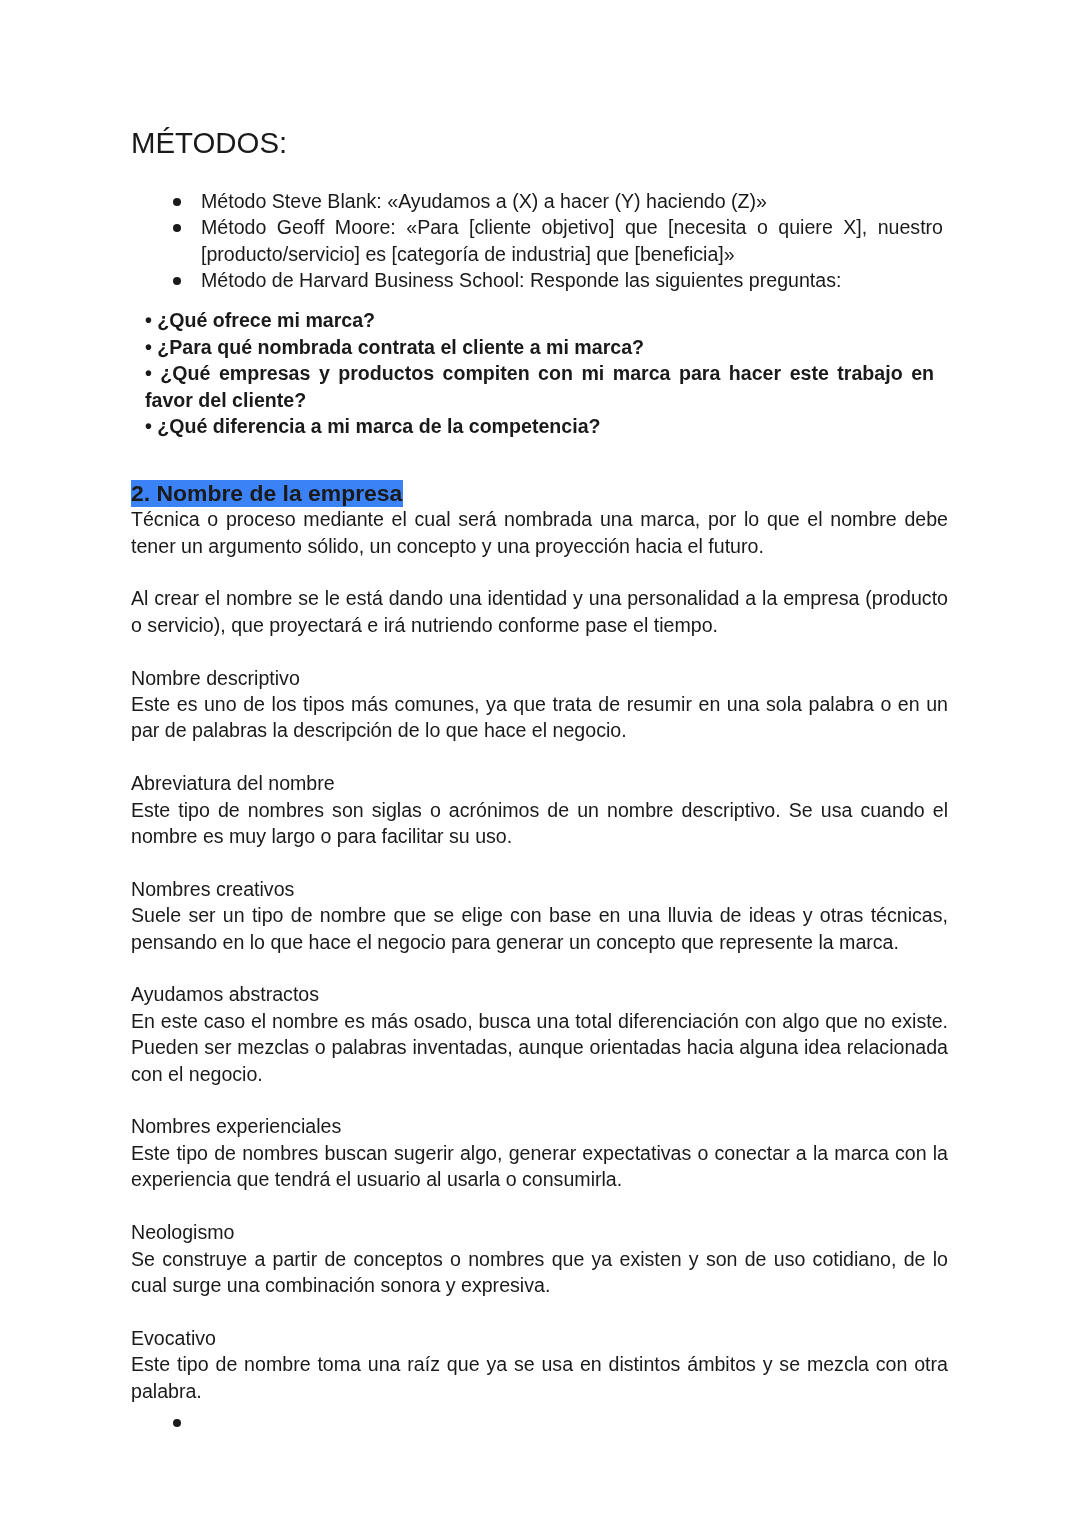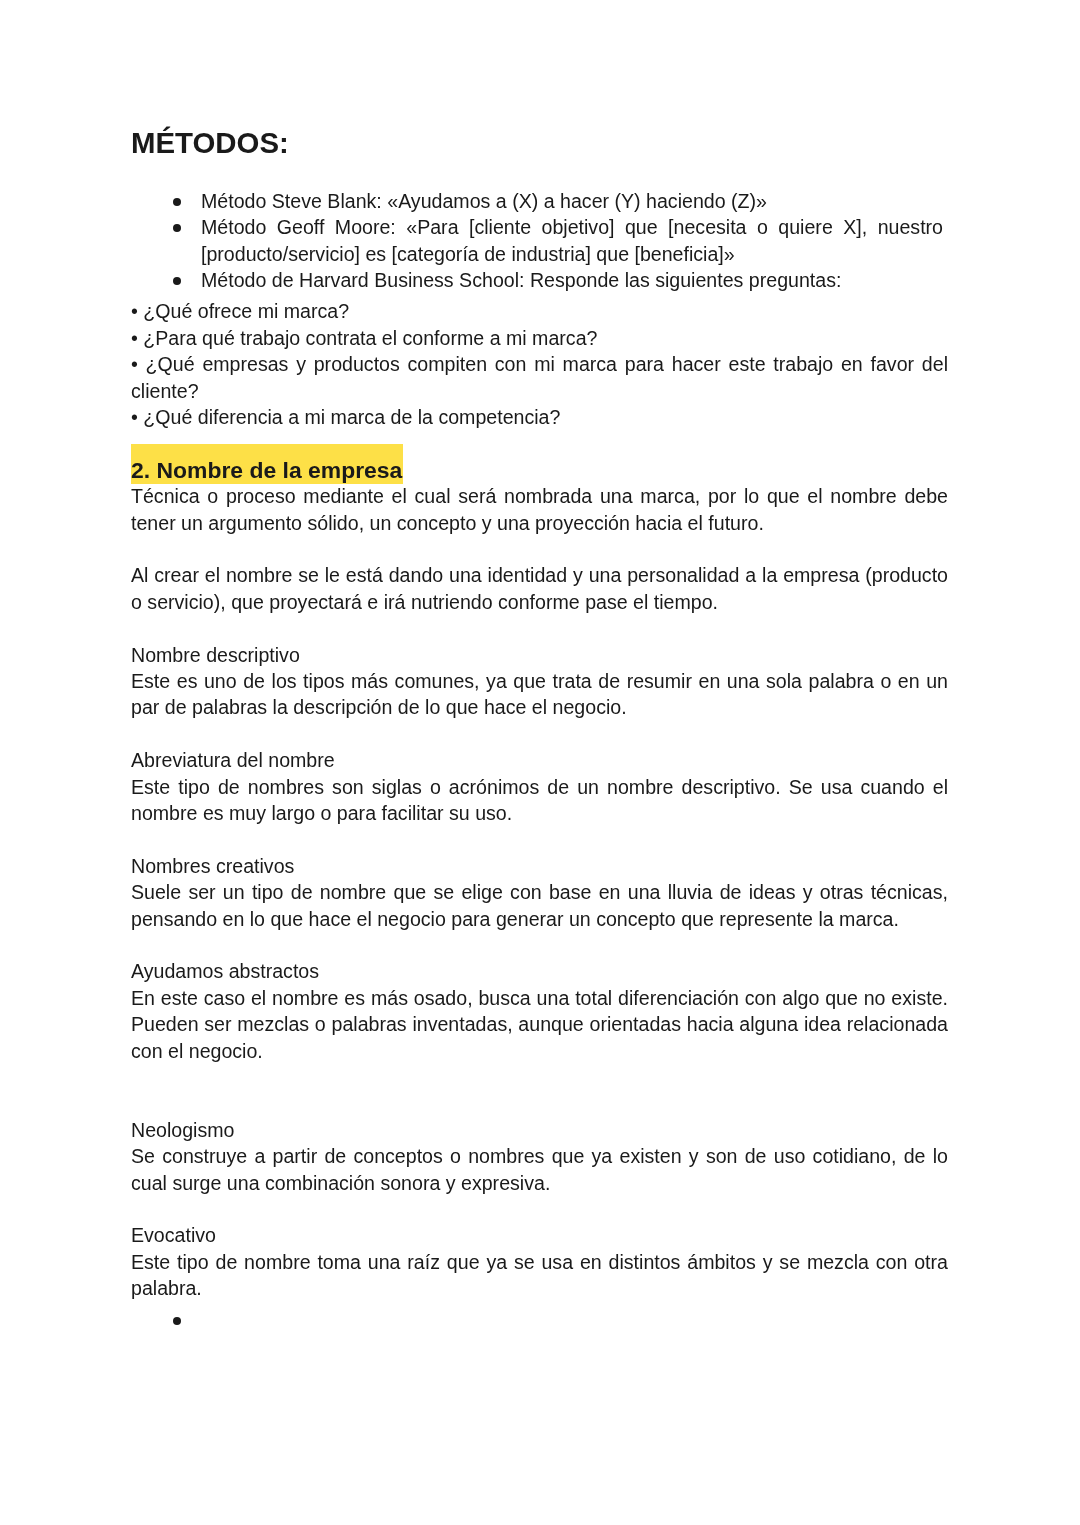--- a/index.html
+++ b/index.html
@@ -24,7 +24,7 @@
       width: 817px;
     }
     .methods-title {
-      font-weight: bold;
+      font-weight: normal;
       margin: 0;
       height: 26.4px;
     }

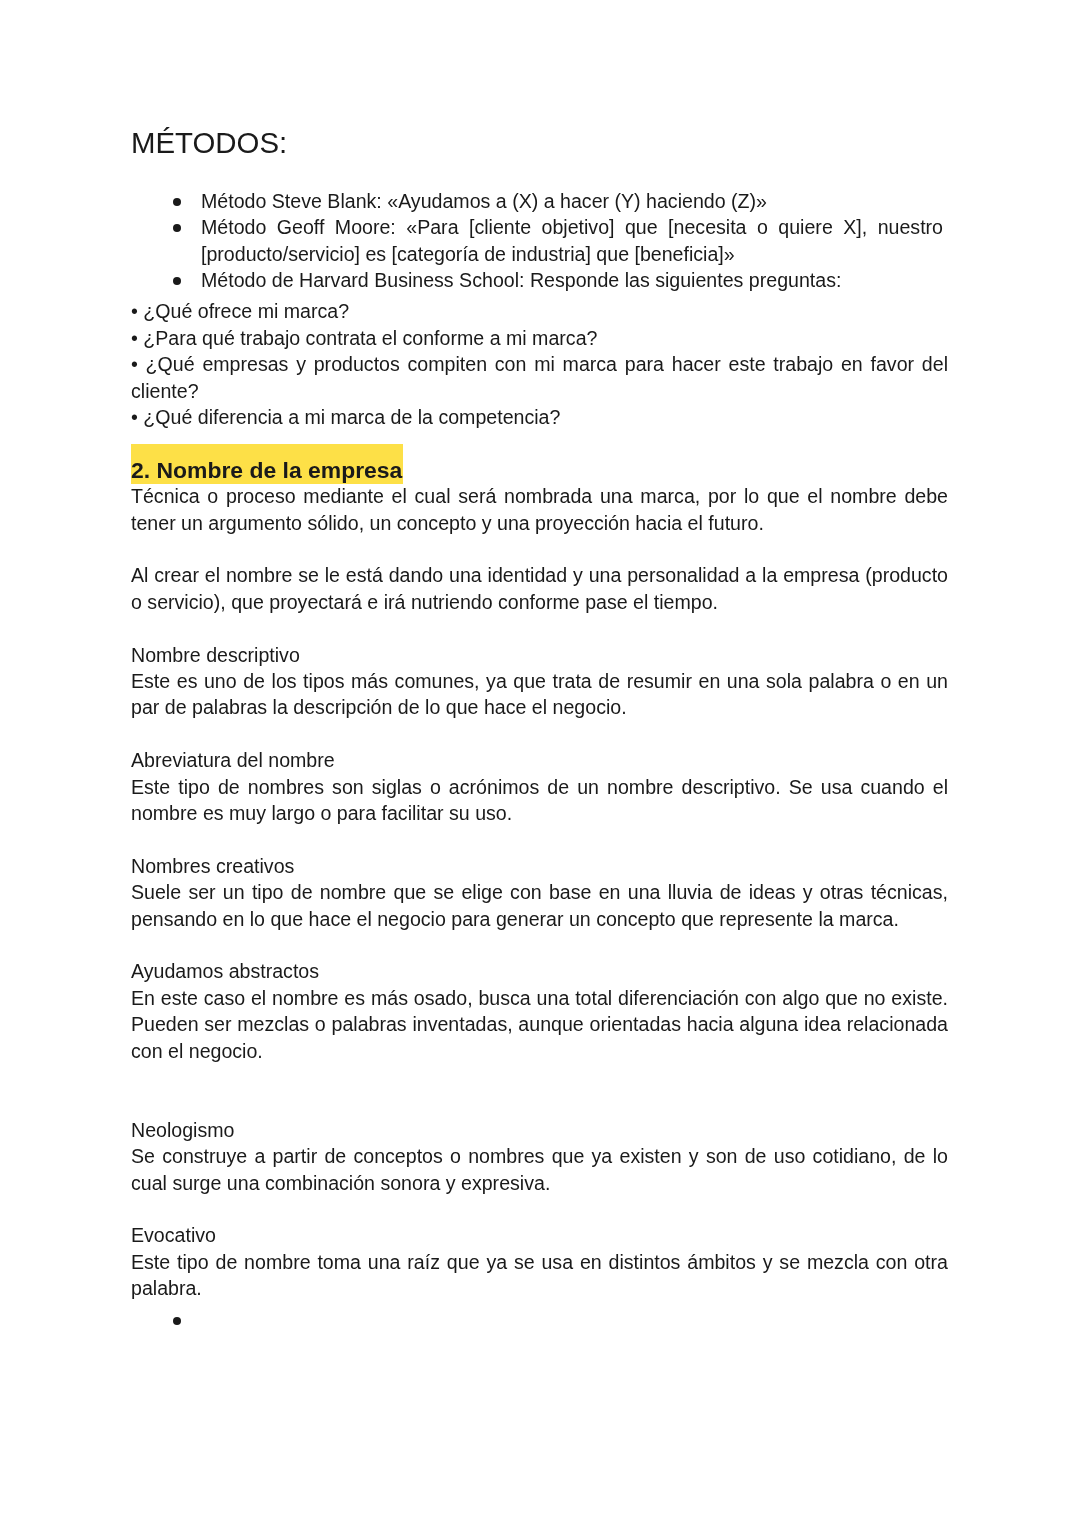--- a/index.html
+++ b/index.html
@@ -49,7 +49,7 @@
       border-radius: 50%;
       background: #1a1a1a;
     }
-    .q-list { margin: 0; padding: 0; list-style: none; }
+    .q-list { margin: 14px; padding: 0; list-style: none; font-weight: bold; }
     .q-list li {
       text-align: justify;
       text-align-last: left;

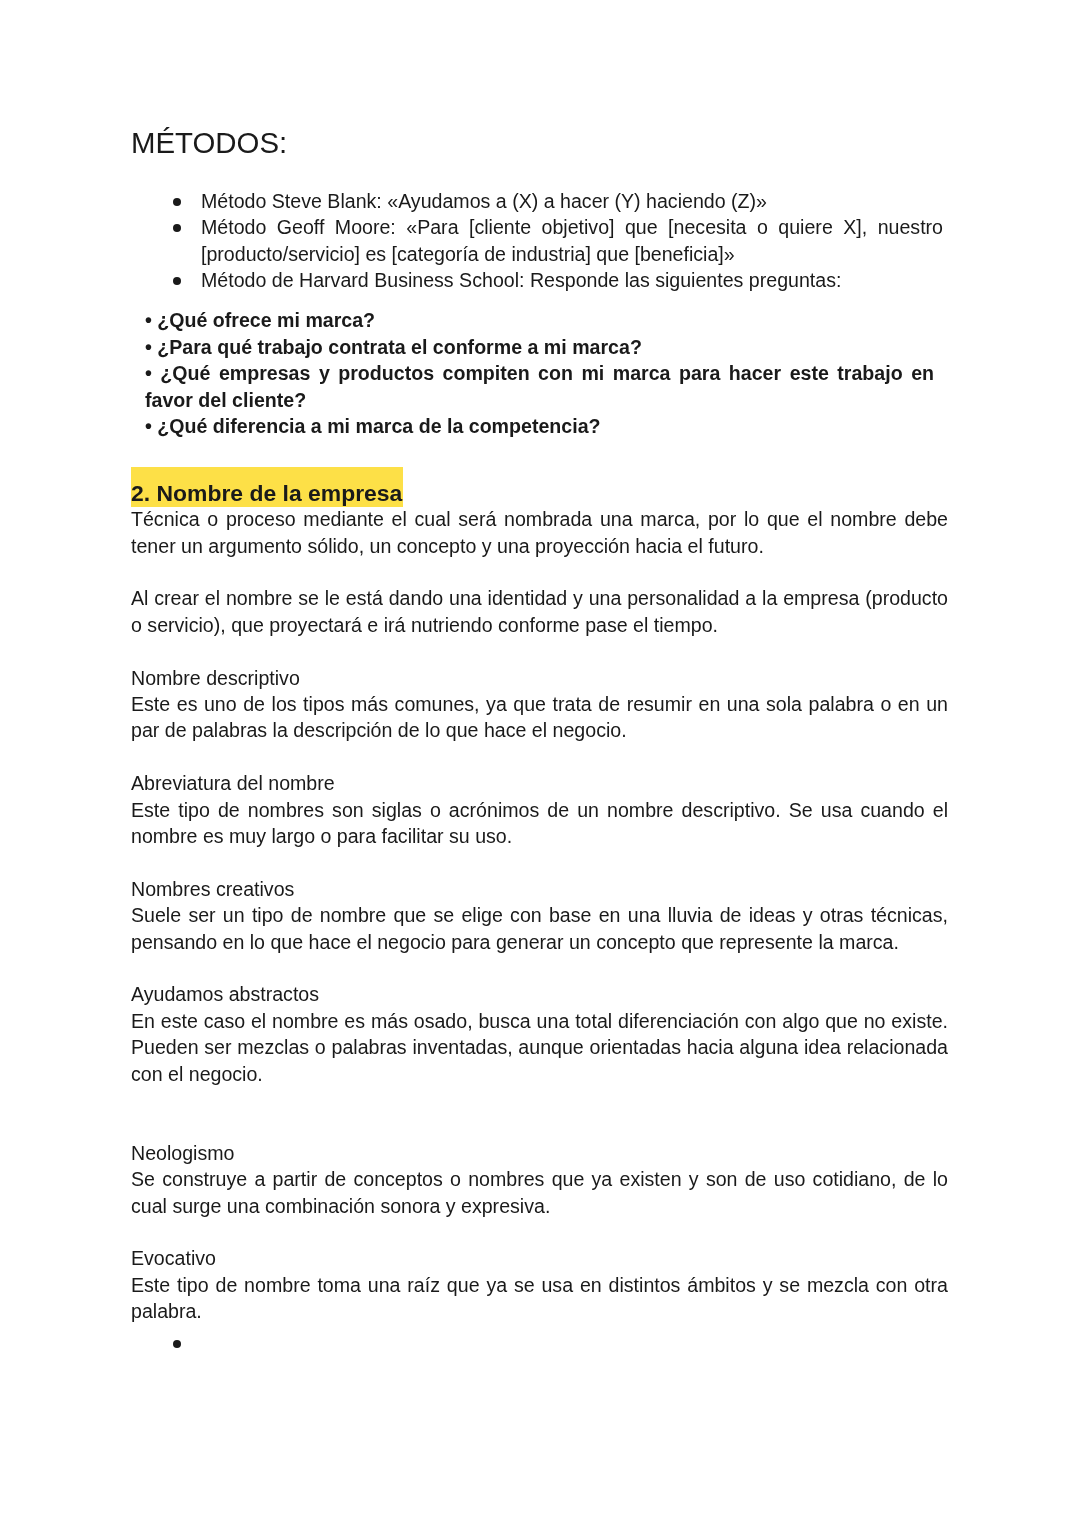--- a/index.html
+++ b/index.html
@@ -98,7 +98,7 @@
 
   <ul class="q-list">
     <li>• ¿Qué ofrece mi marca?</li>
-    <li>• ¿Para qué trabajo contrata el conforme a mi marca?</li>
+    <li>• ¿Para qué nombrada contrata el cliente a mi marca?</li>
     <li>• ¿Qué empresas y productos compiten con mi marca para hacer este trabajo en favor del cliente?</li>
     <li>• ¿Qué diferencia a mi marca de la competencia?</li>
   </ul>

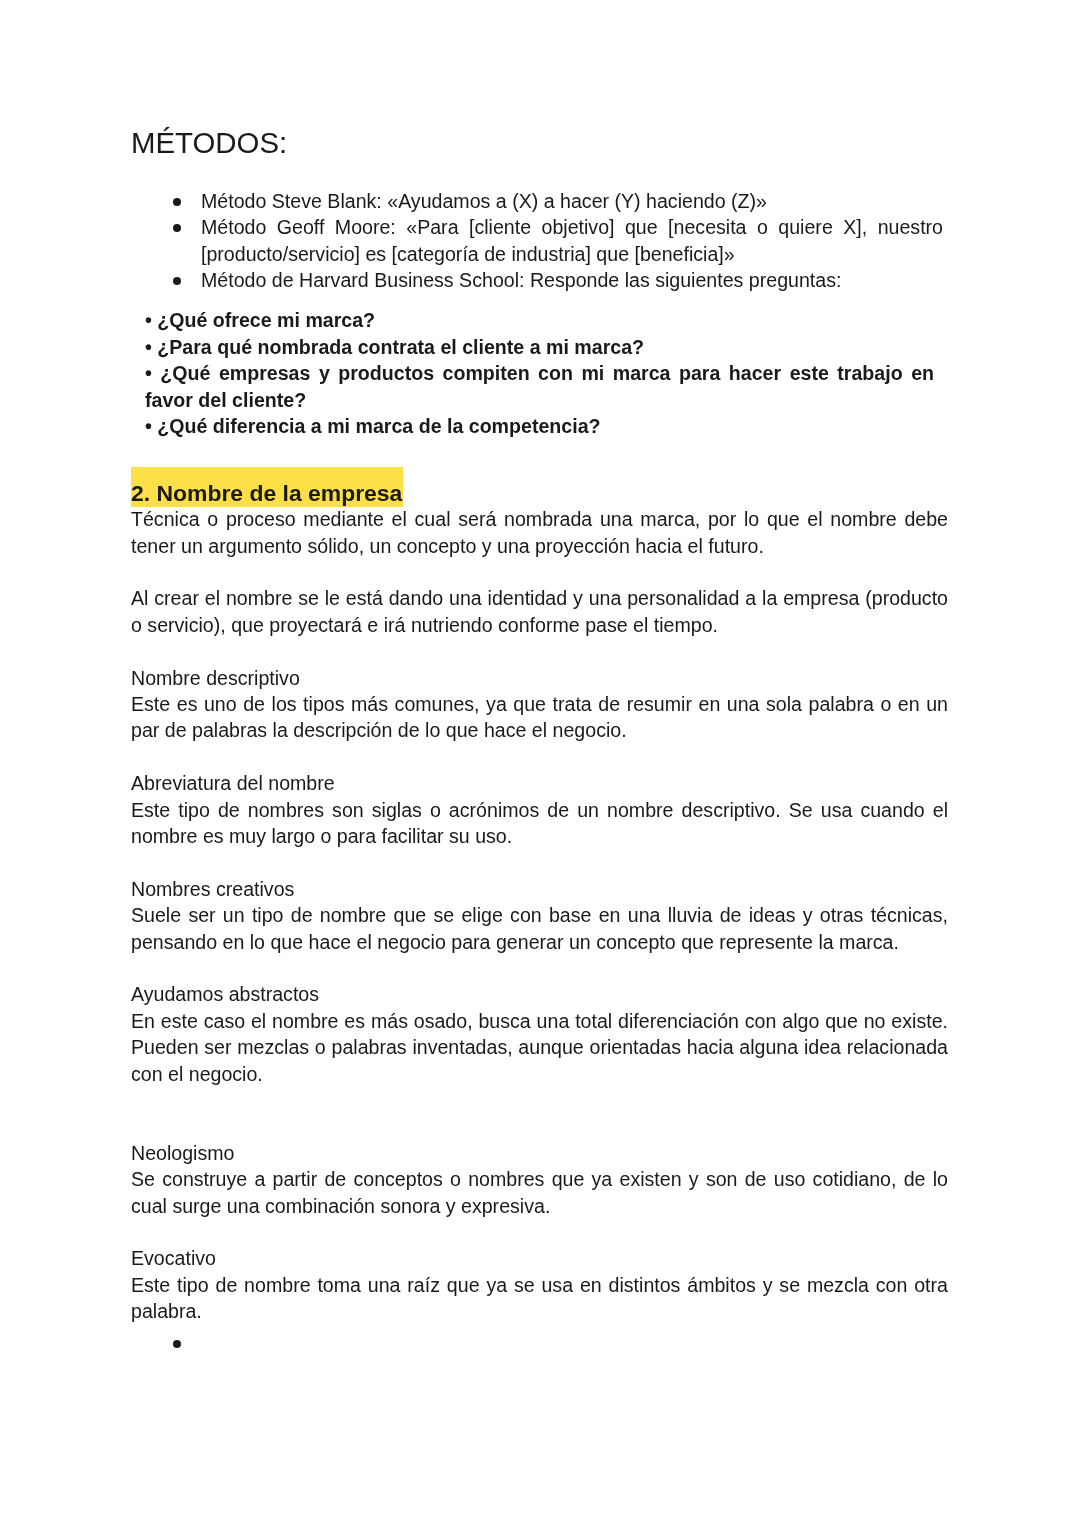--- a/index.html
+++ b/index.html
@@ -59,8 +59,8 @@
       margin: 0;
     }
     .section-heading .hl {
-      background: #fde047;
-      padding: 13px 1px 1px 0;
+      background: #3b82f6;
+      padding: 0 1px 1px 0;
     }
     p {
       margin: 0;

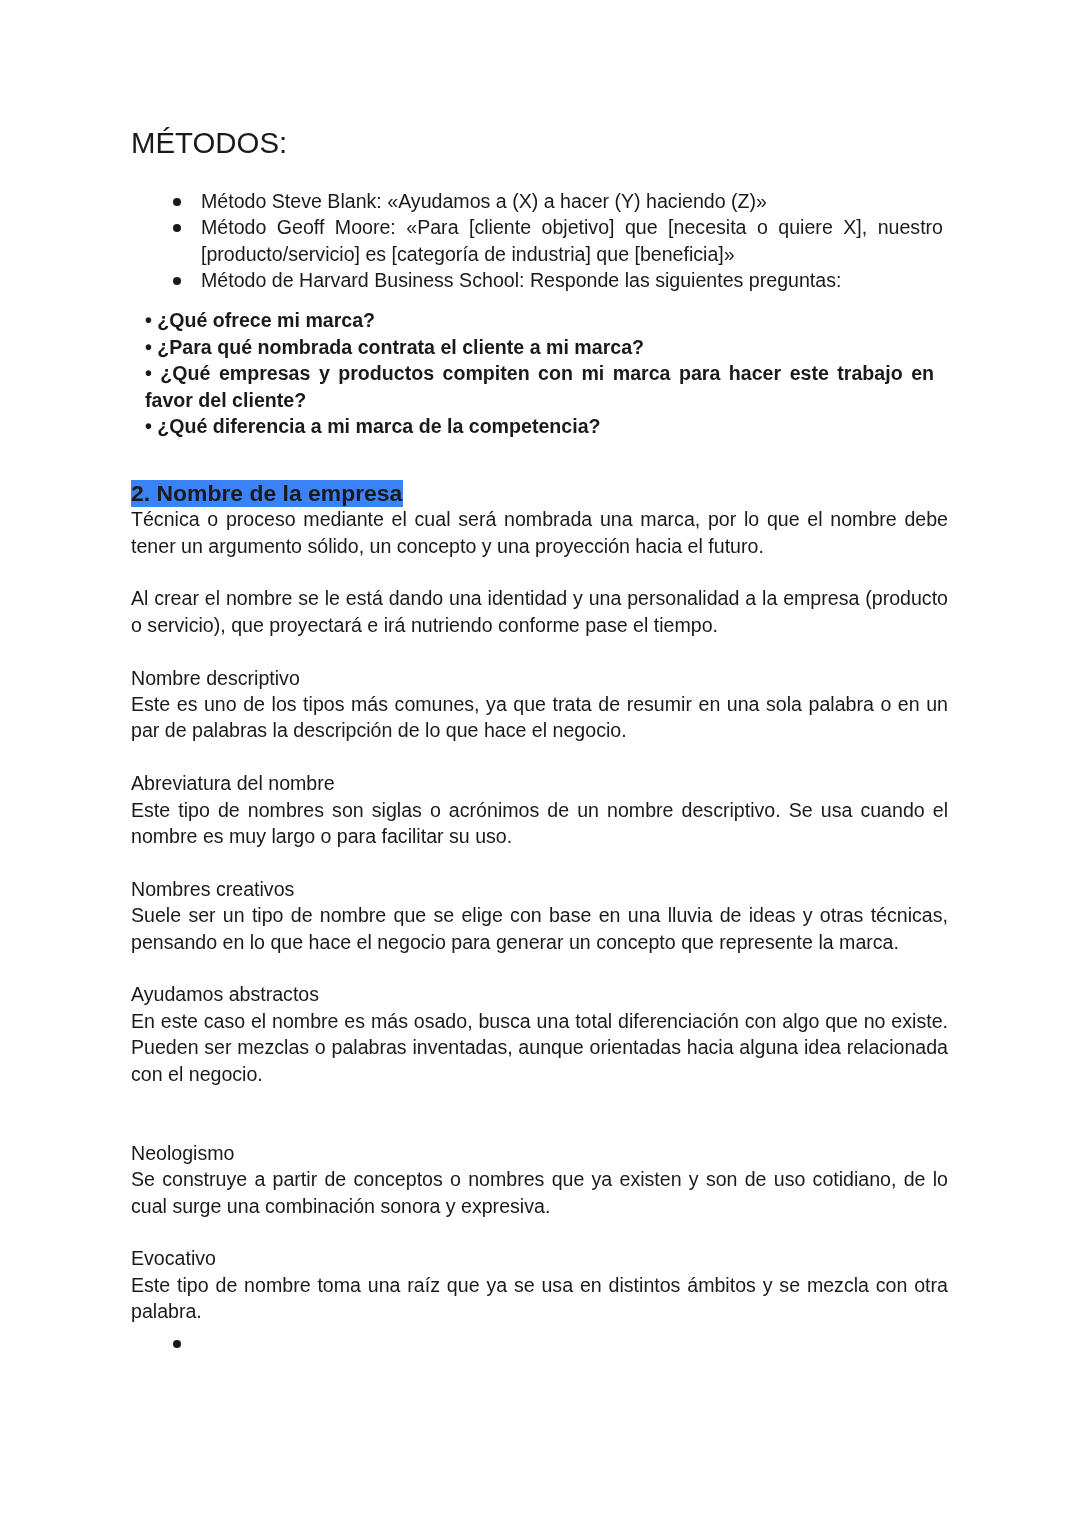--- a/index.html
+++ b/index.html
@@ -137,6 +137,10 @@
   </div>
   <div class="spacer"></div>
 
+  <div class="block">
+    <h4 class="sub-heading">Nombres experienciales</h4>
+    <p>Este tipo de nombres buscan sugerir algo, generar expectativas o conectar a la marca con la experiencia que tendrá el usuario al usarla o consumirla.</p>
+  </div>
   <div class="spacer"></div>
 
   <div class="block">

